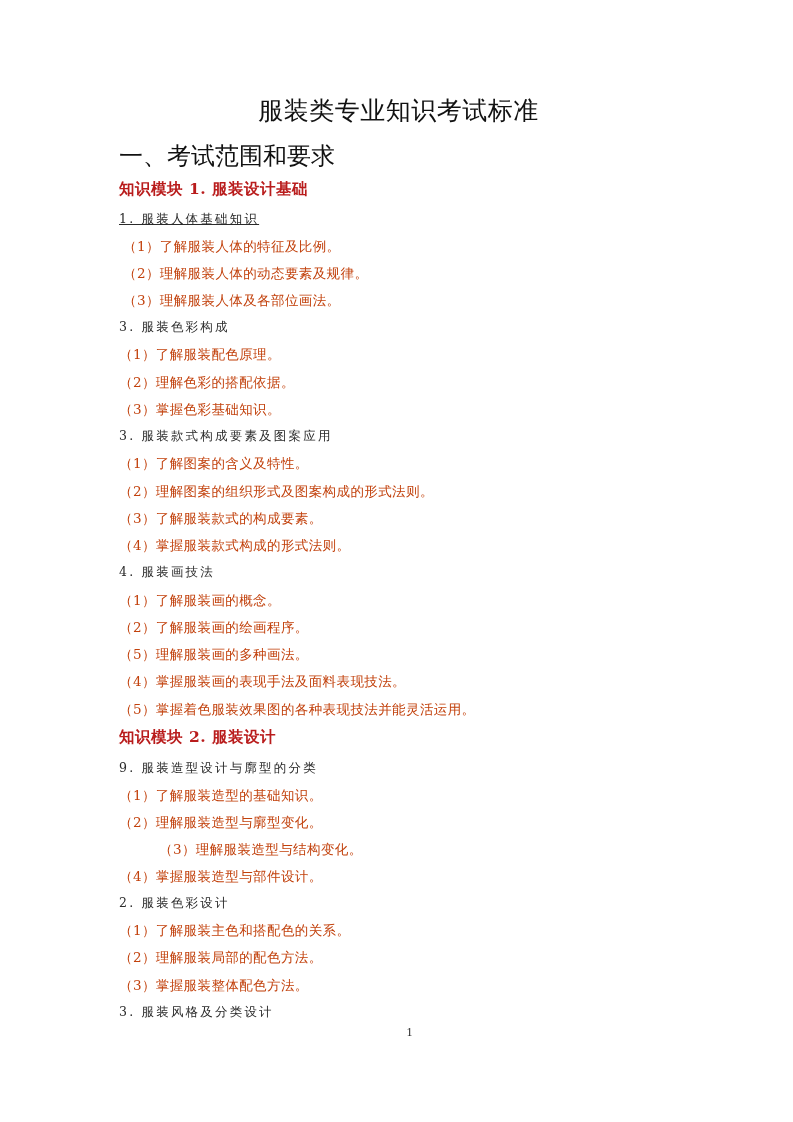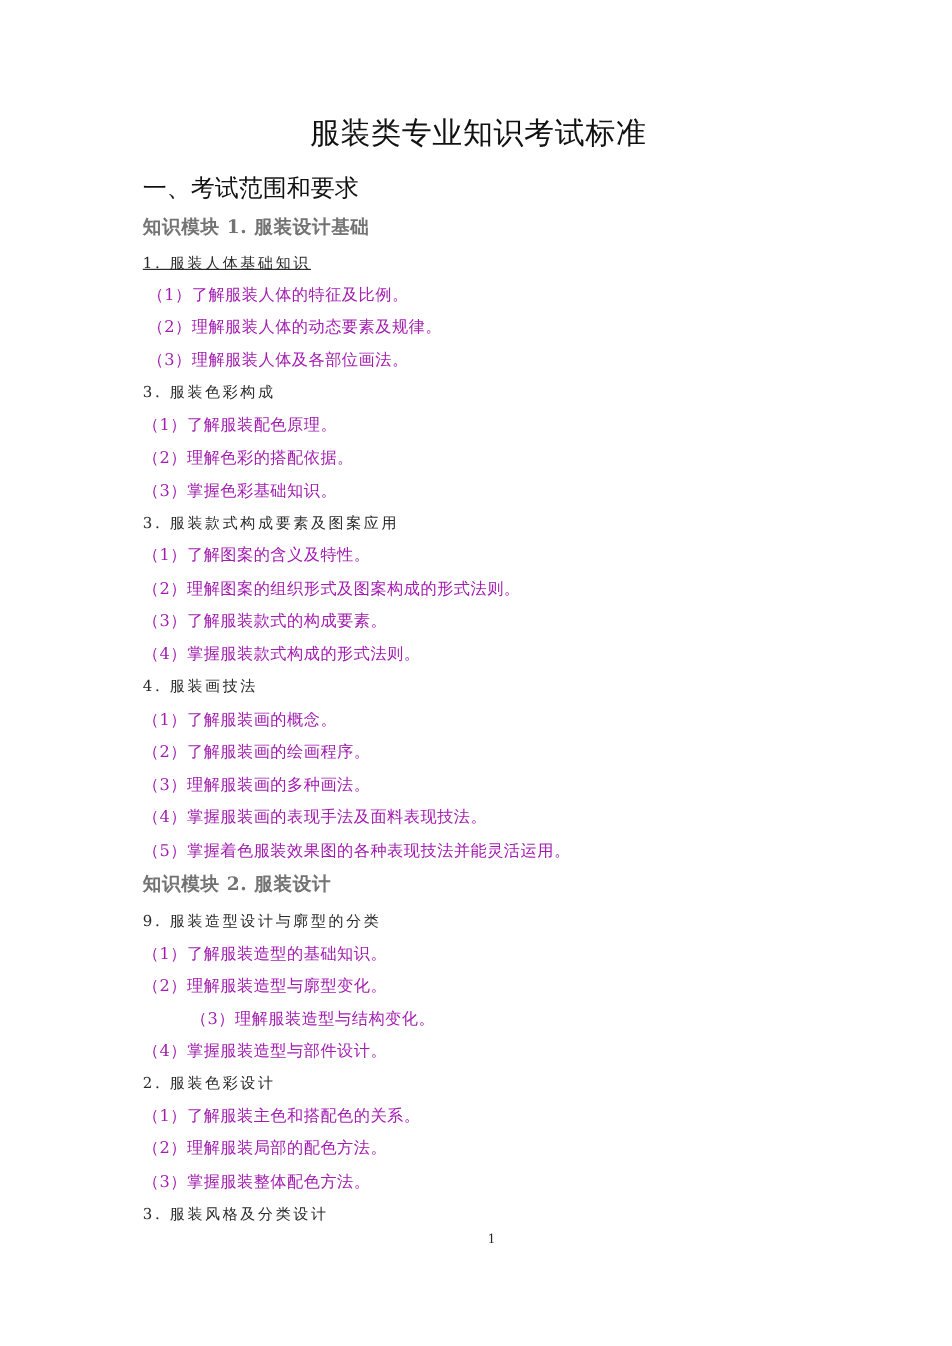--- a/index.html
+++ b/index.html
@@ -42,7 +42,7 @@
       left: 119px;
       top: 142px;
       font-family: "DejaVu Sans", "Liberation Sans", sans-serif;
-      font-size: 20px;
+      font-size: 24px;
       line-height: 28px;
       color: #111;
     }

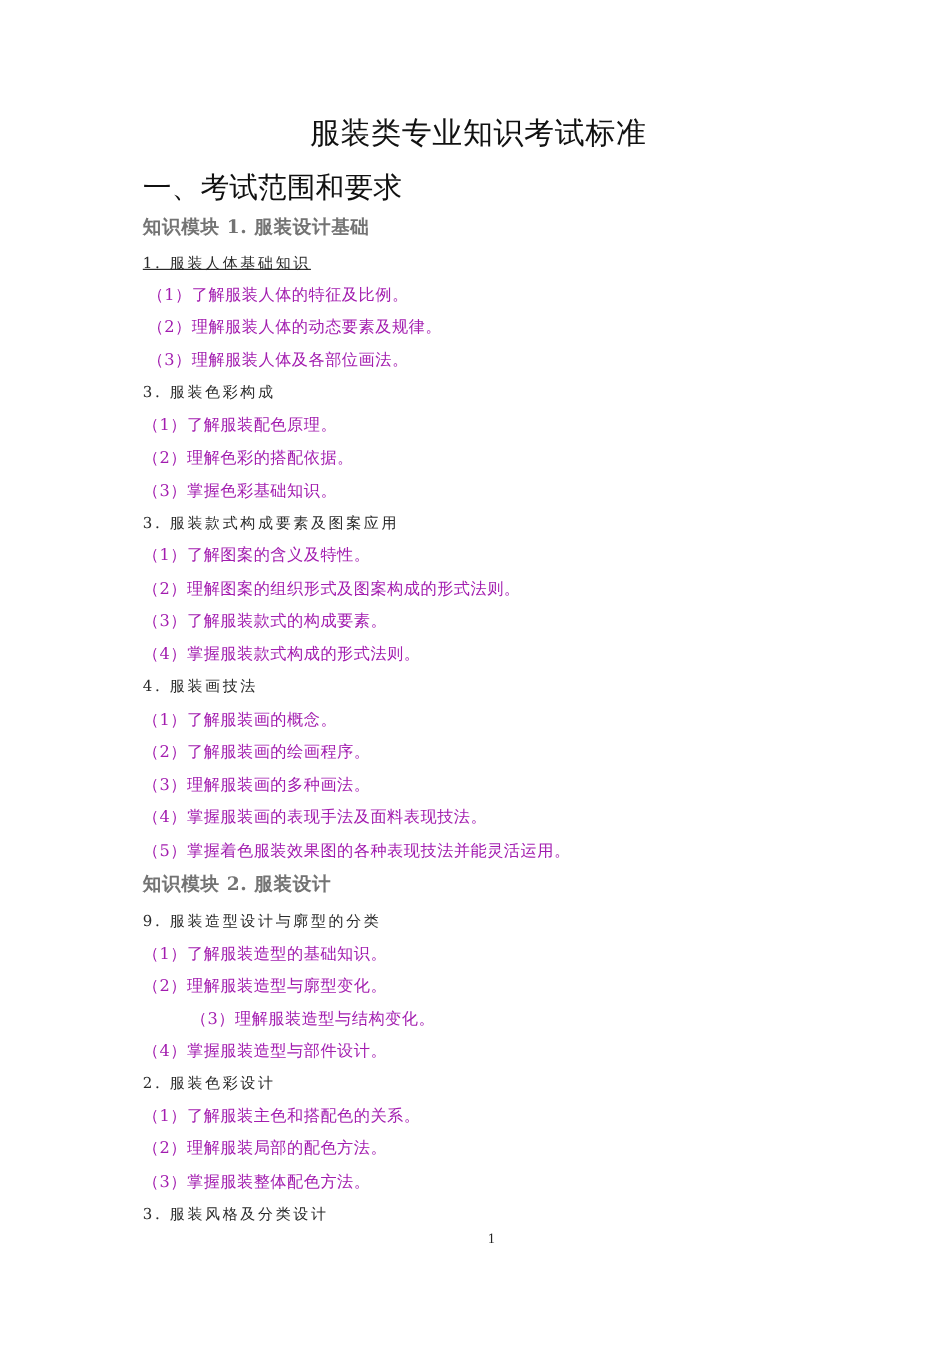--- a/index.html
+++ b/index.html
@@ -59,7 +59,7 @@
       font-weight: bold;
       font-size: 15.5px;
       line-height: 22px;
-      color: #737373;
+      color: #b91c1c;
       letter-spacing: 0.5px;
     }
     .sub-heading {

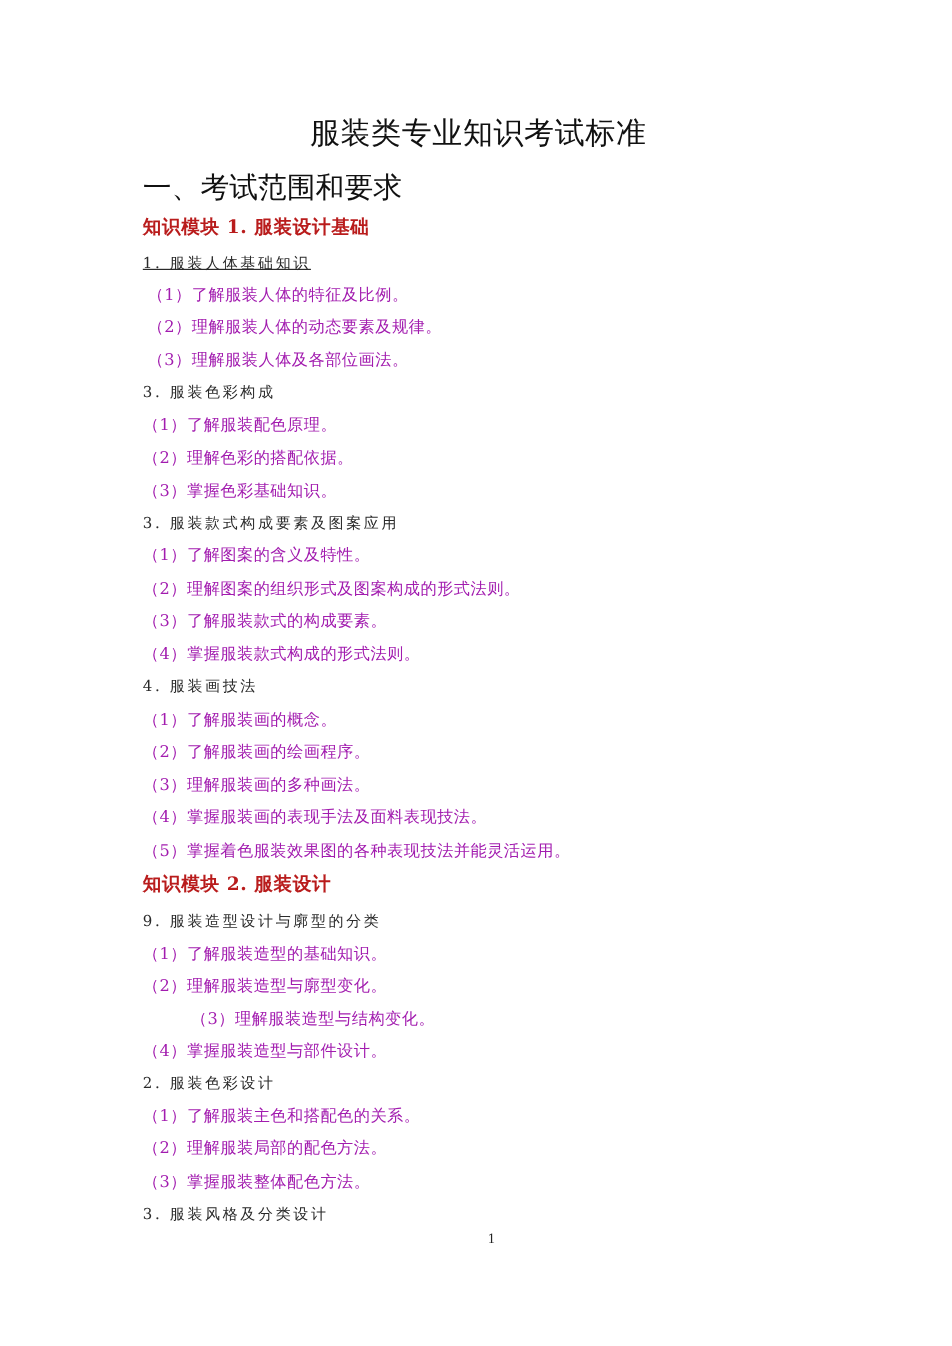--- a/index.html
+++ b/index.html
@@ -52,7 +52,7 @@
       white-space: nowrap;
       font-size: 13.5px;
       line-height: 20px;
-      color: #a21caf;
+      color: #c2410c;
     }
     .module-heading {
       font-family: "DejaVu Serif", "Liberation Serif", serif;

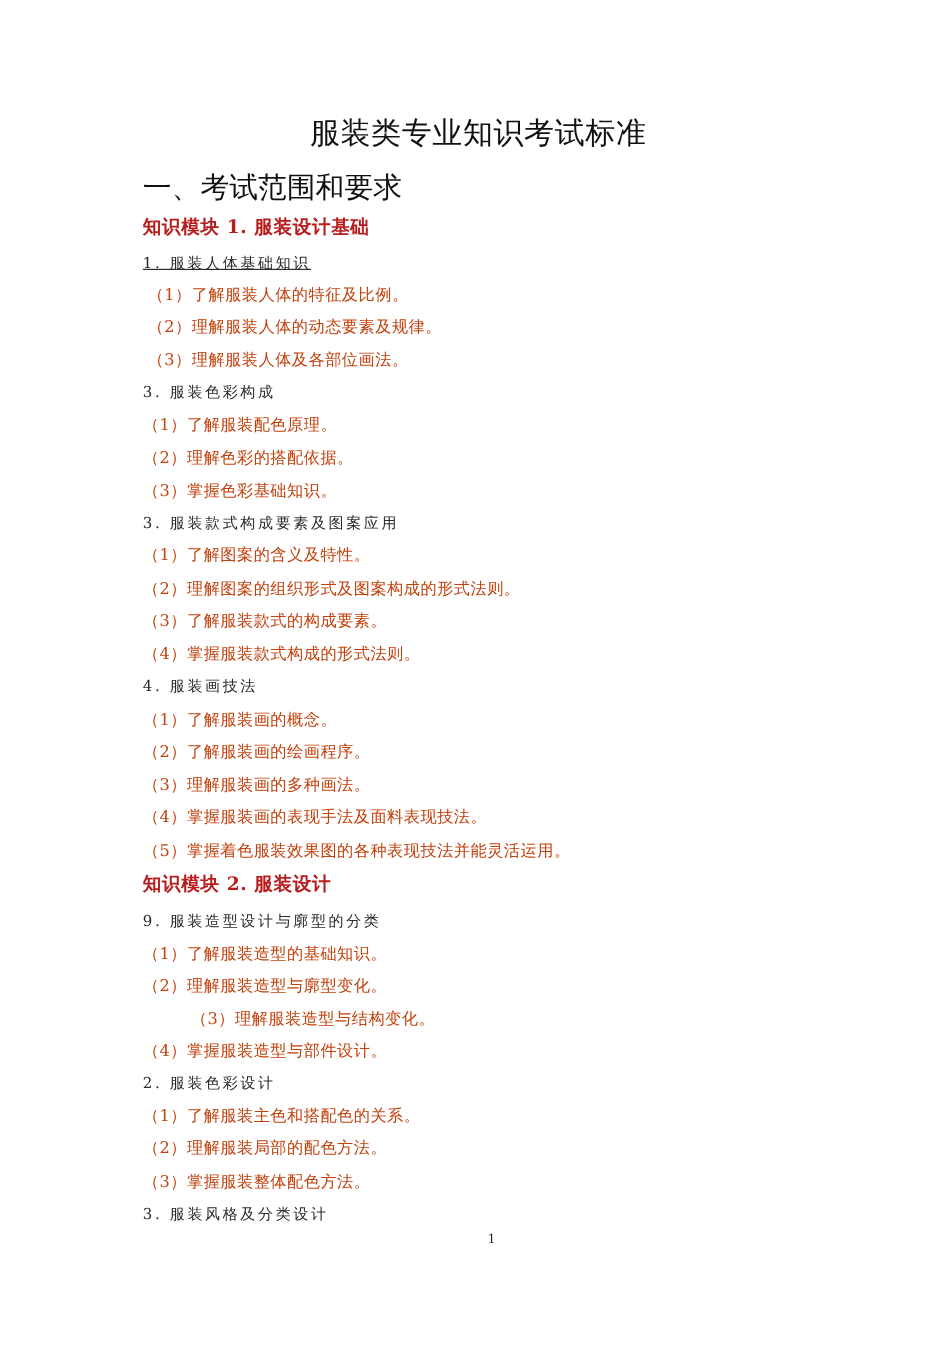--- a/index.html
+++ b/index.html
@@ -118,7 +118,7 @@
   <div class="line sub-heading" style="top:562px;">4. 服装画技法</div>
   <div class="line item" style="top:590px;">（1）了解服装画的概念。</div>
   <div class="line item" style="top:617px;">（2）了解服装画的绘画程序。</div>
-  <div class="line item" style="top:644px;">（3）理解服装画的多种画法。</div>
+  <div class="line item" style="top:644px;">（5）理解服装画的多种画法。</div>
   <div class="line item" style="top:671px;">（4）掌握服装画的表现手法及面料表现技法。</div>
   <div class="line item" style="top:699px;">（5）掌握着色服装效果图的各种表现技法并能灵活运用。</div>
 

